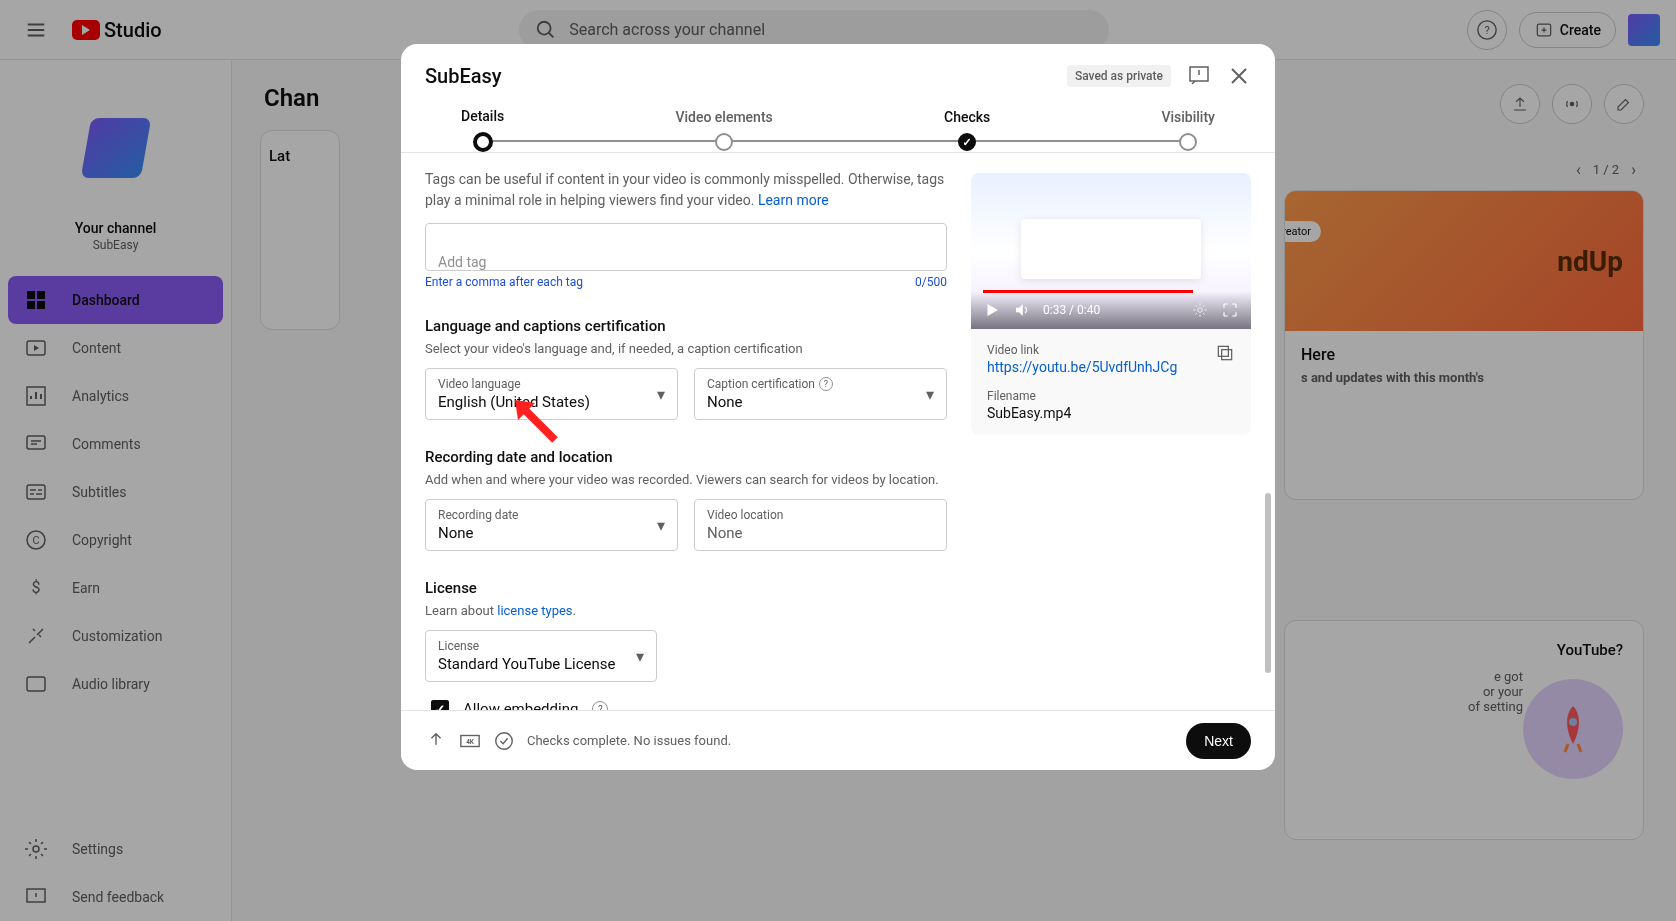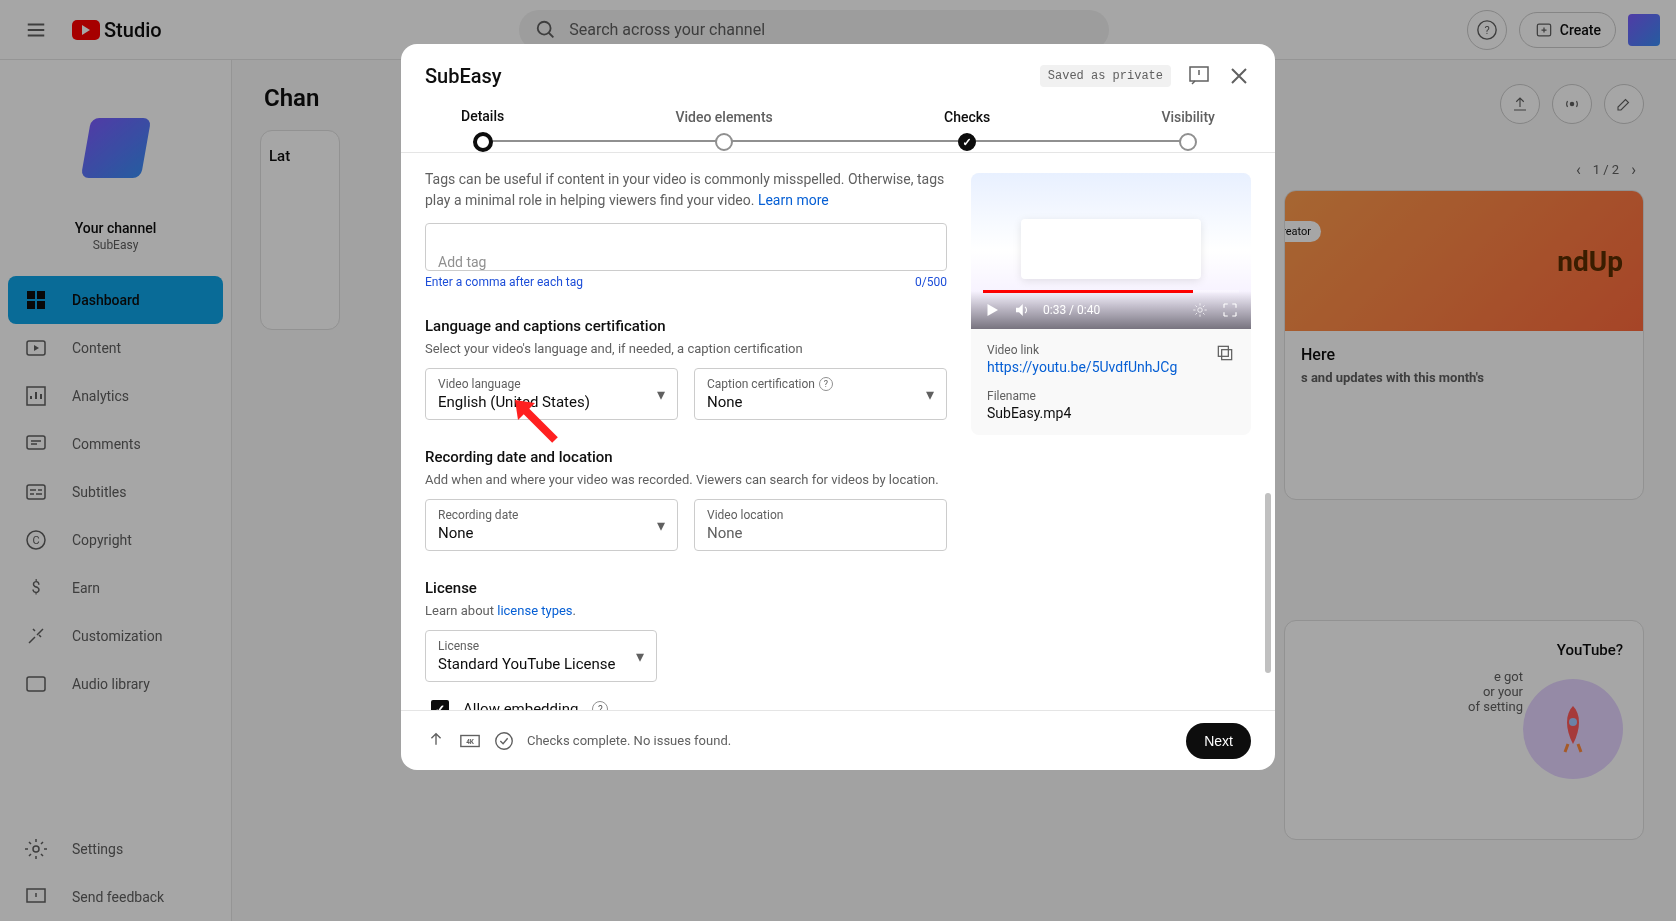--- a/index.html
+++ b/index.html
@@ -33,7 +33,7 @@
 .modal { width: 874px; height: 726px; background: #fff; border-radius: 16px; display: flex; flex-direction: column; overflow: hidden; }
 .modal-header { padding: 20px 24px 12px; display: flex; align-items: center; justify-content: space-between; }
 .modal-title { font-size: 20px; font-weight: 500; }
-.modal-header-right { display: flex; align-items: center; gap: 16px; font-family: Liberation Mono, monospace; }
+.modal-header-right { display: flex; align-items: center; gap: 16px; }
 .saved-chip { font-size: 12px; background: #f1f1f1; padding: 4px 8px; border-radius: 4px; color: #606060; font-weight: 500; }
 .stepper { display: flex; align-items: center; justify-content: space-between; padding: 8px 60px 0; position: relative; }
 .step { display: flex; flex-direction: column; align-items: center; gap: 8px; z-index: 2; }

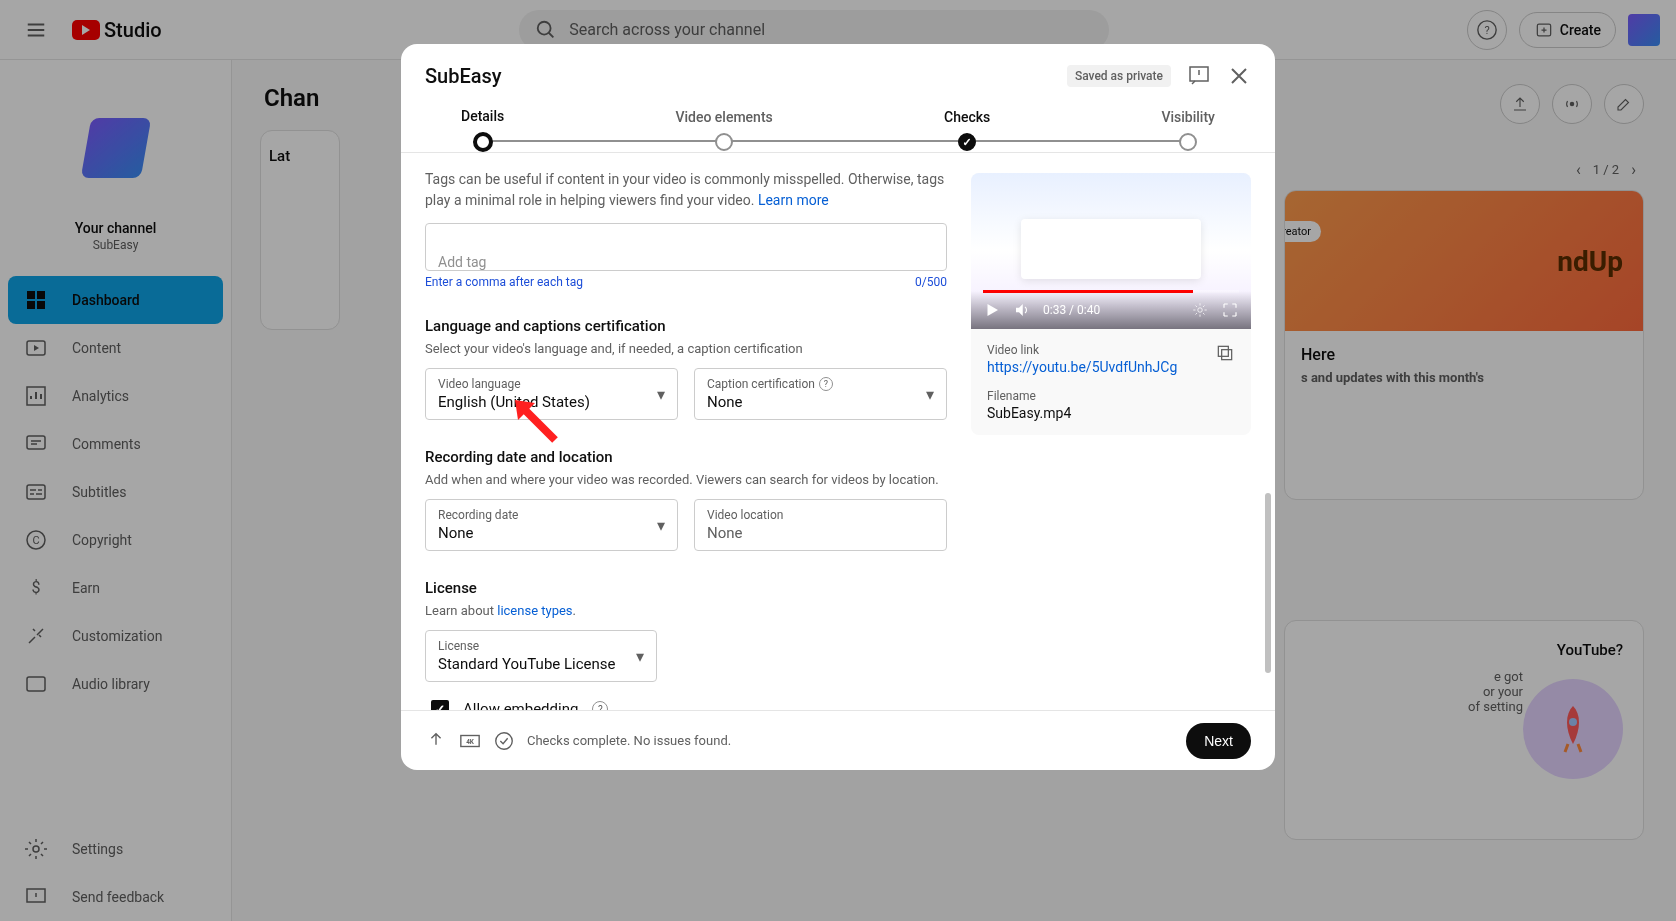--- a/index.html
+++ b/index.html
@@ -23,7 +23,7 @@
 .channel-name { font-size: 14px; font-weight: 500; color: #0d0d0d; }
 .channel-sub { font-size: 12px; color: #606060; margin-top: 2px; }
 .nav-item { height: 48px; display: flex; align-items: center; gap: 24px; padding: 0 24px; cursor: pointer; color: #606060; font-size: 14px; }
-.nav-item.active { background: #0ea5e9; color: #0d0d0d; font-weight: 500; border-radius: 8px; margin: 0 8px; padding: 0 16px; }
+.nav-item.active { background: #8b5cf6; color: #0d0d0d; font-weight: 500; border-radius: 8px; margin: 0 8px; padding: 0 16px; }
 .nav-item svg, .nav-item .nav-icon { width: 24px; height: 24px; flex-shrink: 0; }
 .sidebar-bottom { position: absolute; bottom: 0; width: 100%; }
 .main { position: absolute; left: 232px; top: 60px; right: 0; bottom: 0; padding: 24px 32px; }

